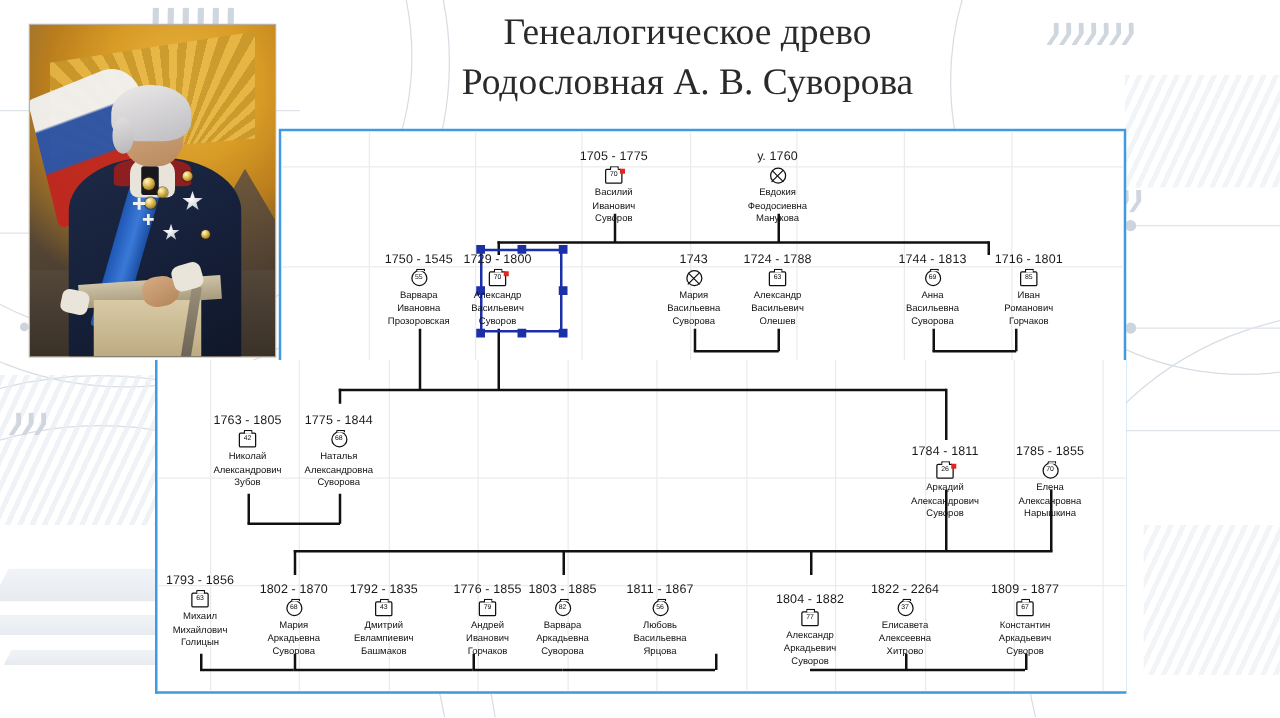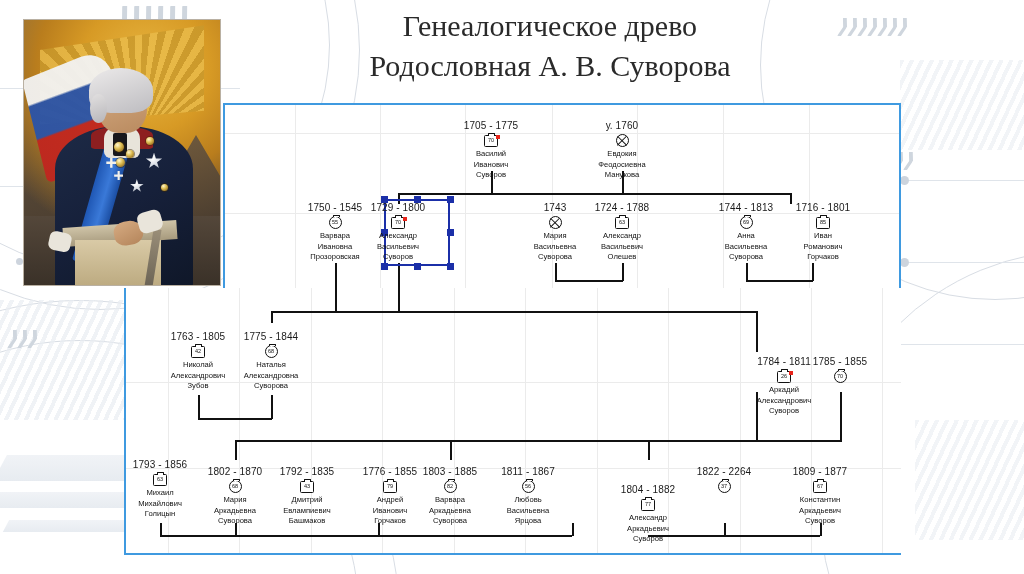--- a/index.html
+++ b/index.html
@@ -690,7 +690,7 @@
       </div>
     </div>
 
-    <div class="person" style="left:784px; top:356px;">
+    <div class="person" style="left:756px; top:356px;">
       <div class="p-dates">1784 - 1811</div>
       <div class="p-icon-wrap">
         <div class="ic-square">

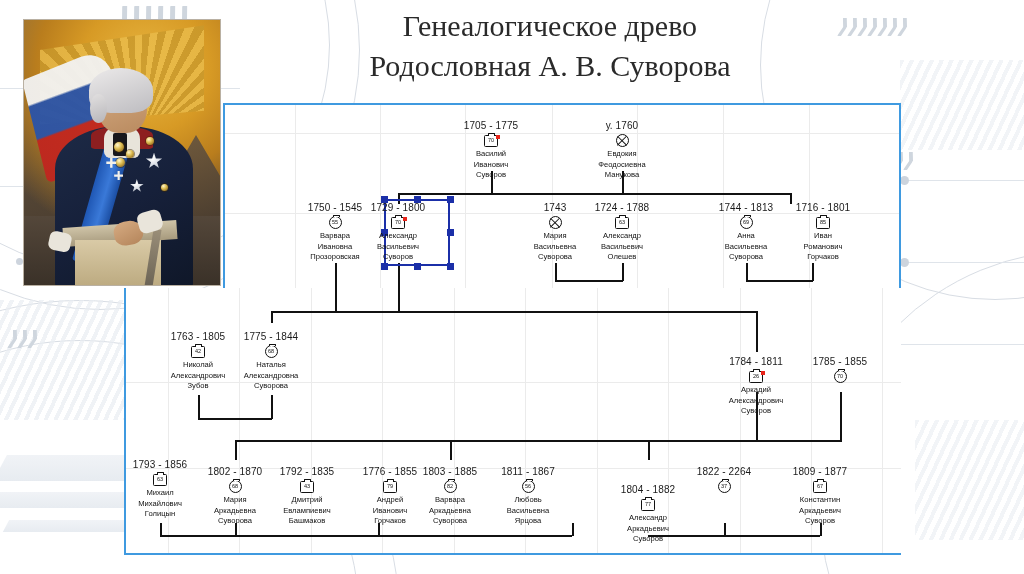--- a/index.html
+++ b/index.html
@@ -714,6 +714,11 @@
           <span>70</span>
         </div>
       </div>
+      <div class="p-names">
+        <div>Елена</div>
+        <div>Алексанровна</div>
+        <div>Нарышкина</div>
+      </div>
     </div>
 
     <div class="person" style="left:160px; top:459px;">

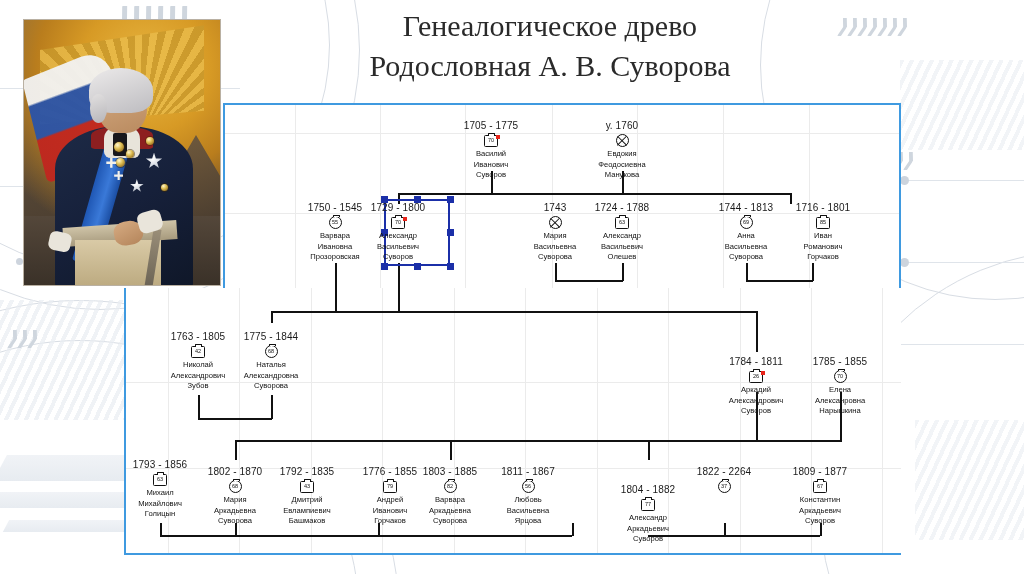--- a/index.html
+++ b/index.html
@@ -811,7 +811,7 @@
       </div>
     </div>
 
-    <div class="person" style="left:648px; top:484px;">
+    <div class="person" style="left:648px; top:474px;">
       <div class="p-dates">1804 - 1882</div>
       <div class="p-icon-wrap">
         <div class="ic-square">

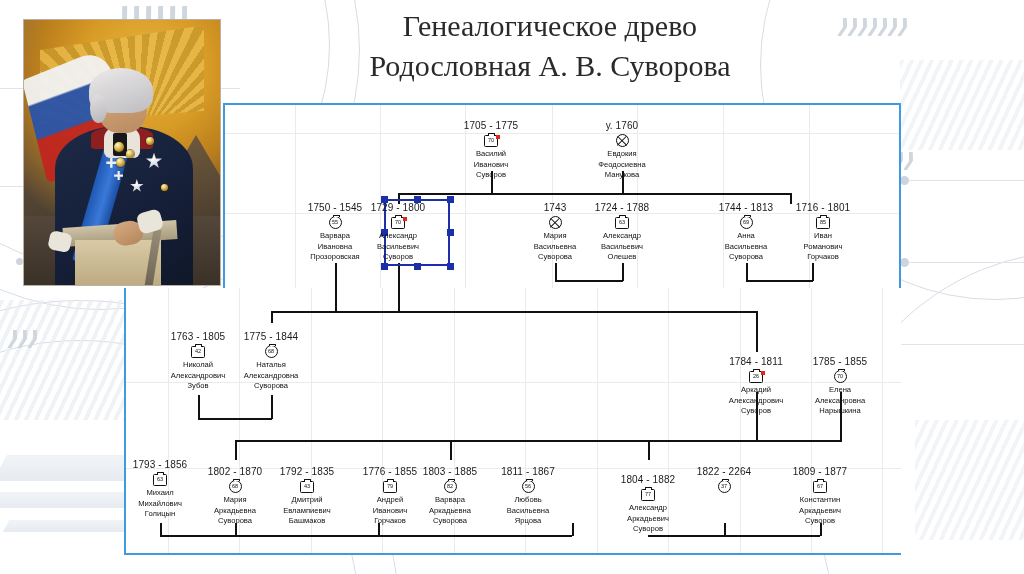--- a/index.html
+++ b/index.html
@@ -834,6 +834,11 @@
           <span>37</span>
         </div>
       </div>
+      <div class="p-names">
+        <div>Елисавета</div>
+        <div>Алексеевна</div>
+        <div>Хитрово</div>
+      </div>
     </div>
 
     <div class="person" style="left:820px; top:466px;">

